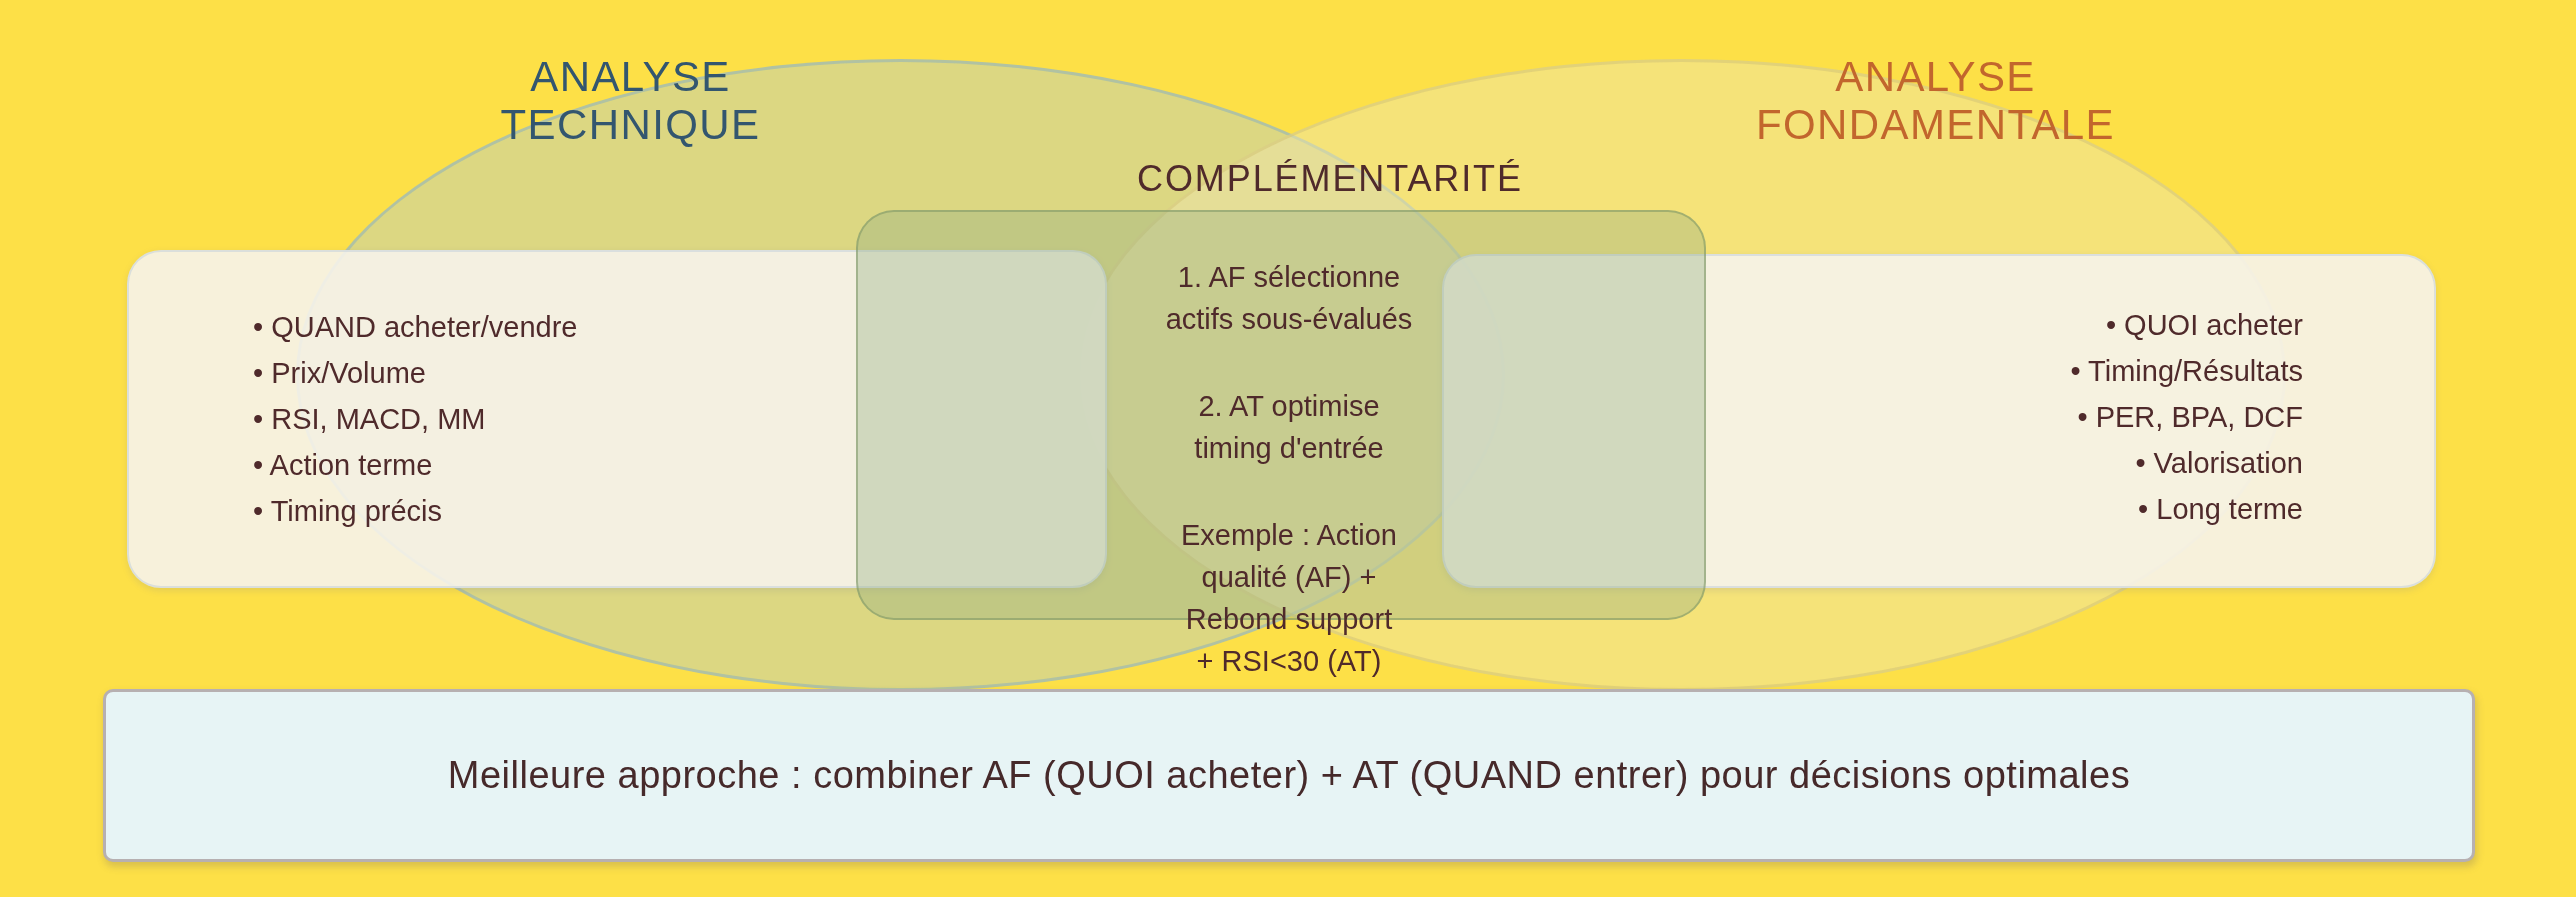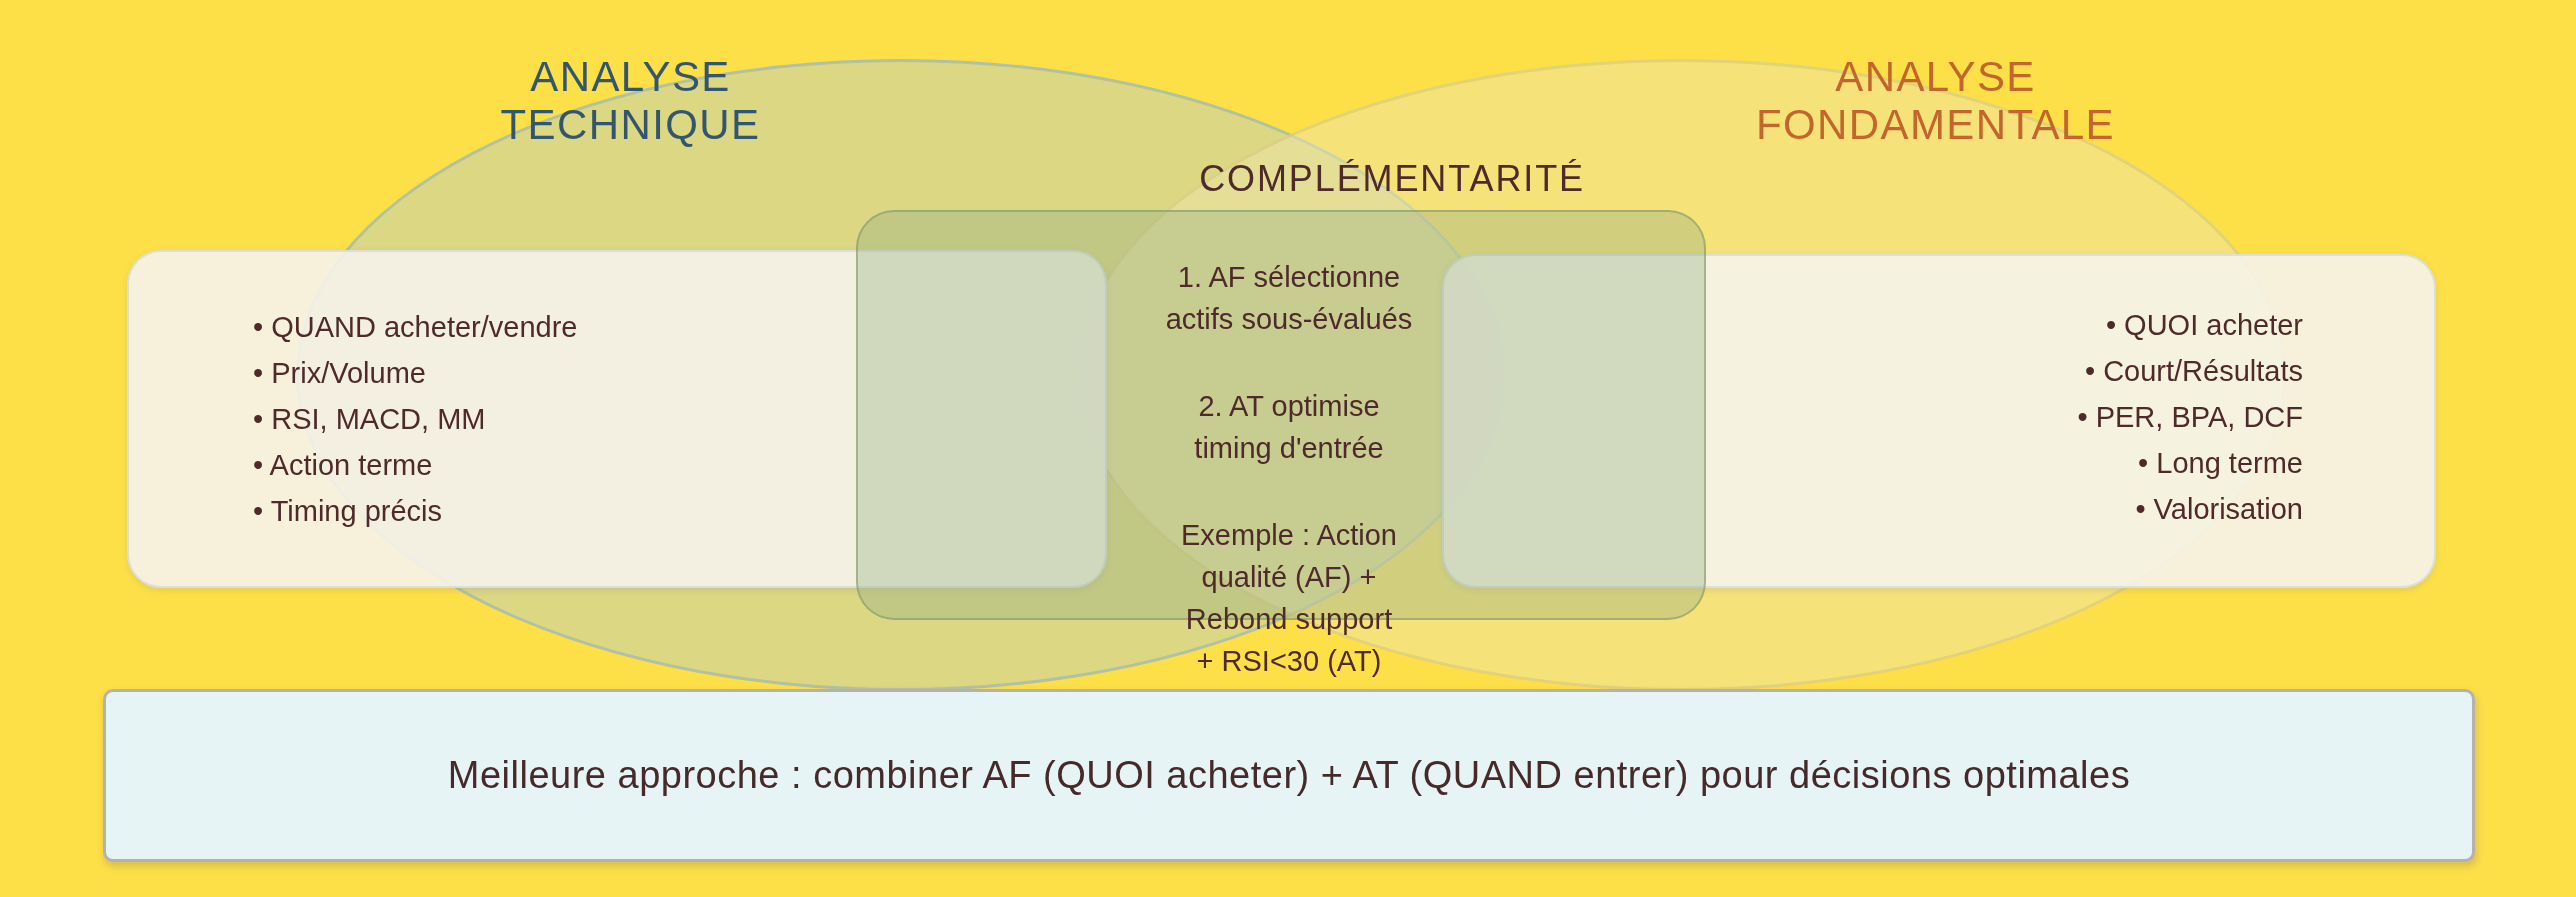--- a/index.html
+++ b/index.html
@@ -68,8 +68,8 @@
   .title.fundamental{left:1649px;color:var(--orange-title);}
   .center-title{
     position:absolute;
-    left:993px;top:158px;width:592px;
-    text-align:right;
+    left:1034px;top:158px;width:592px;
+    text-align:center;
     font-size:36px;line-height:42px;
     letter-spacing:1.9px;
     color:var(--maroon);

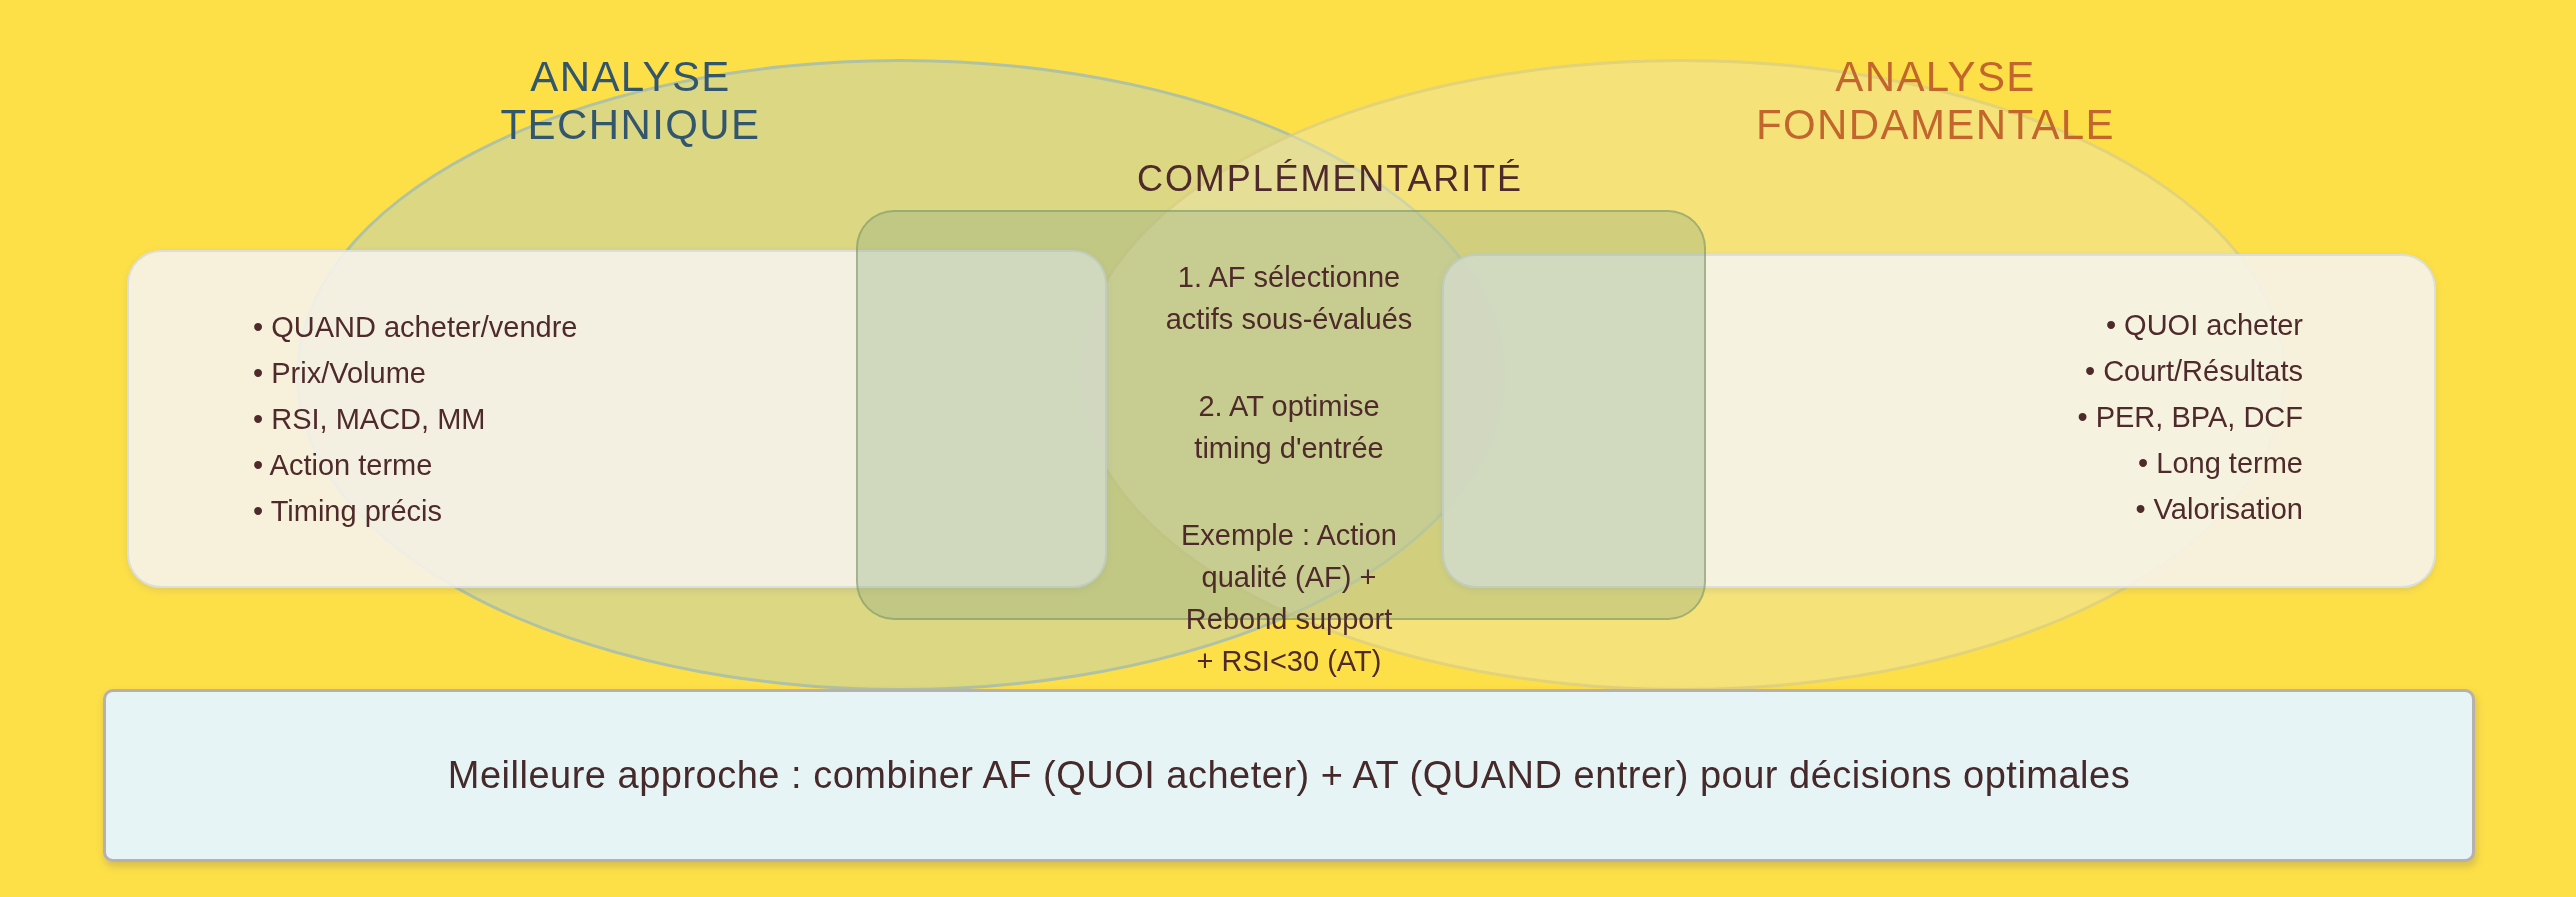--- a/index.html
+++ b/index.html
@@ -161,7 +161,7 @@
 
   <div class="bullet-list right">
       <div class="bullet-line">• QUOI acheter</div>
-      <div class="bullet-line">• Court/Résultats</div>
+      <div class="bullet-line">• Timing/Résultats</div>
       <div class="bullet-line">• PER, BPA, DCF</div>
       <div class="bullet-line">• Long terme</div>
       <div class="bullet-line">• Valorisation</div>

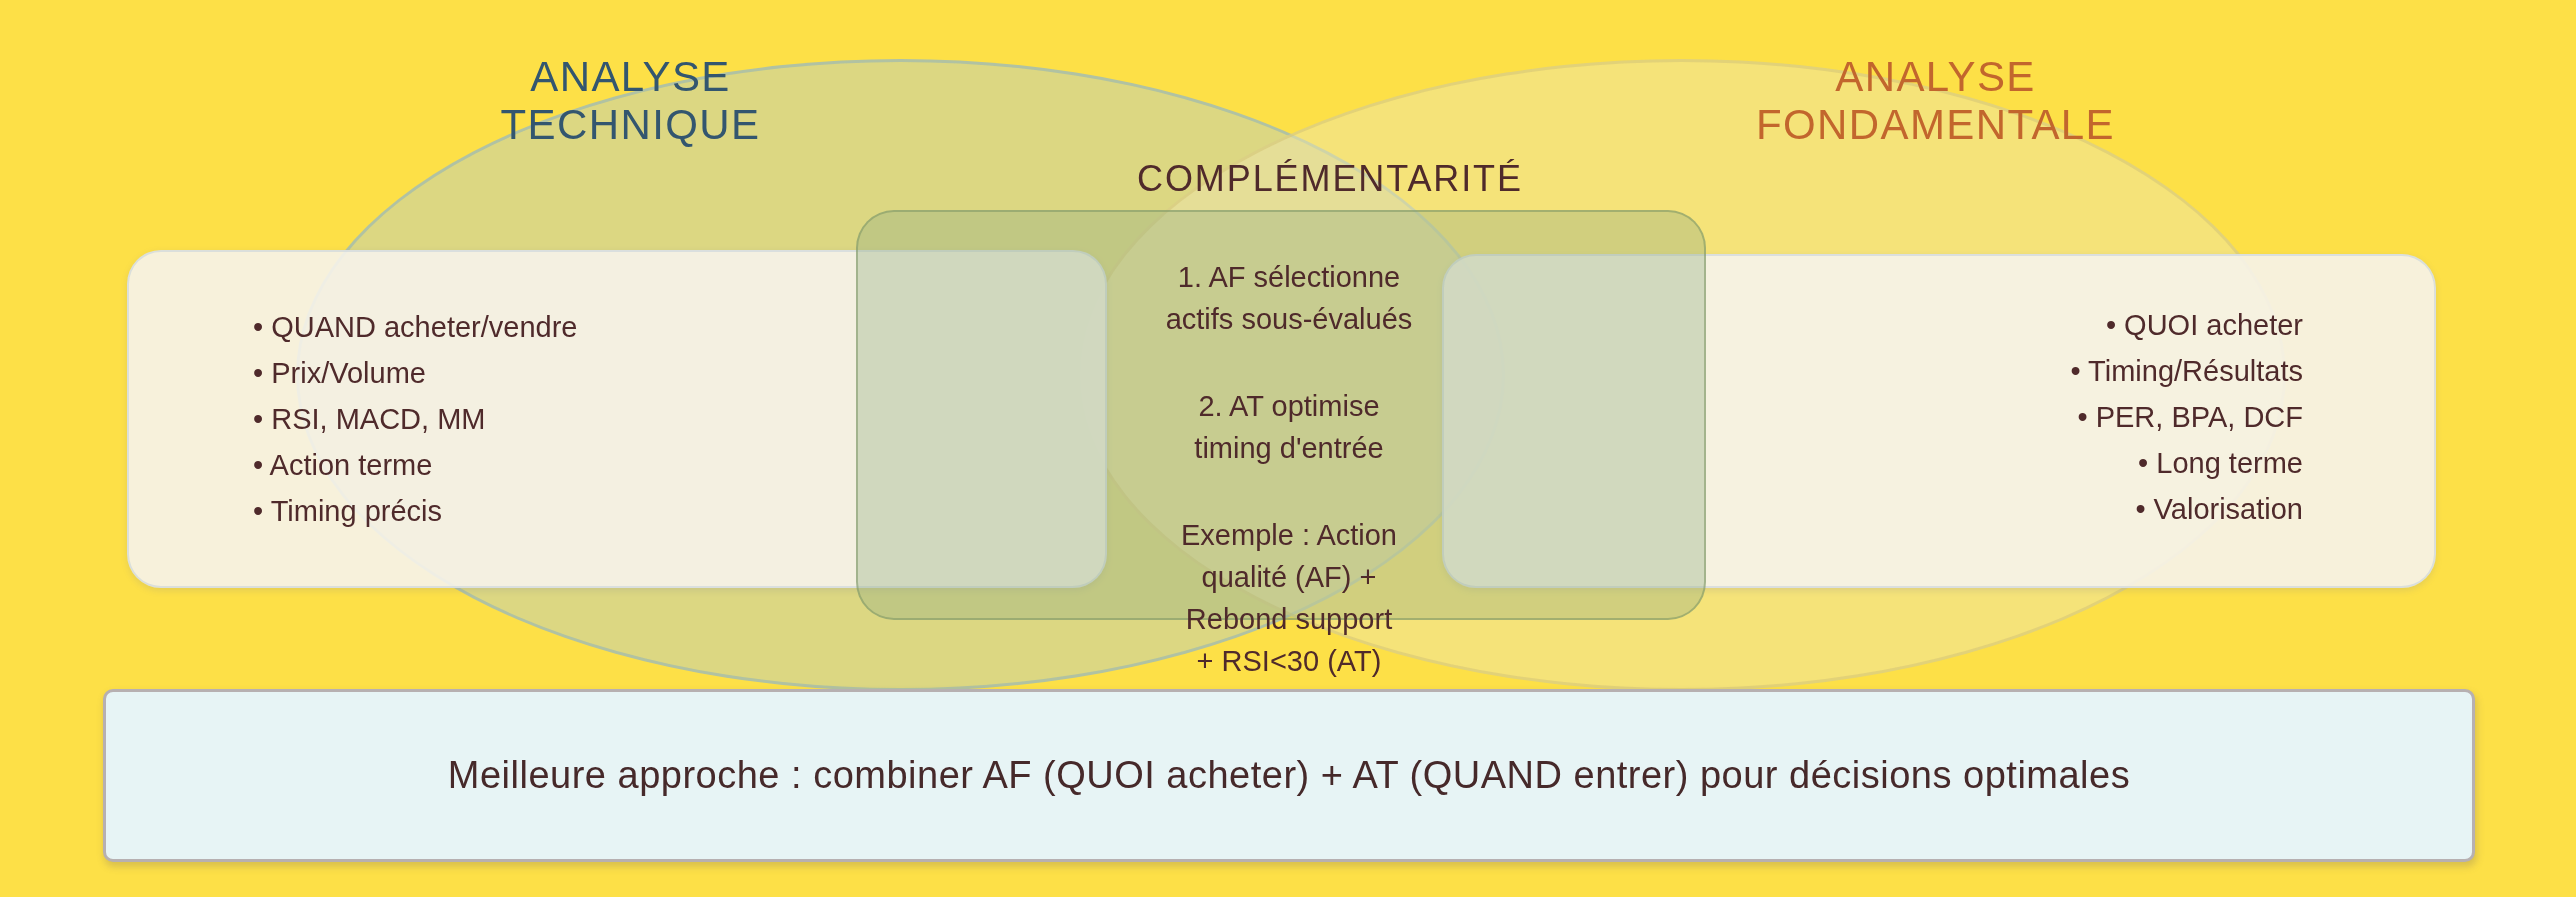--- a/index.html
+++ b/index.html
@@ -163,8 +163,8 @@
       <div class="bullet-line">• QUOI acheter</div>
       <div class="bullet-line">• Timing/Résultats</div>
       <div class="bullet-line">• PER, BPA, DCF</div>
+      <div class="bullet-line">• Valorisation</div>
       <div class="bullet-line">• Long terme</div>
-      <div class="bullet-line">• Valorisation</div>
     </div>
 
   <div class="banner">

